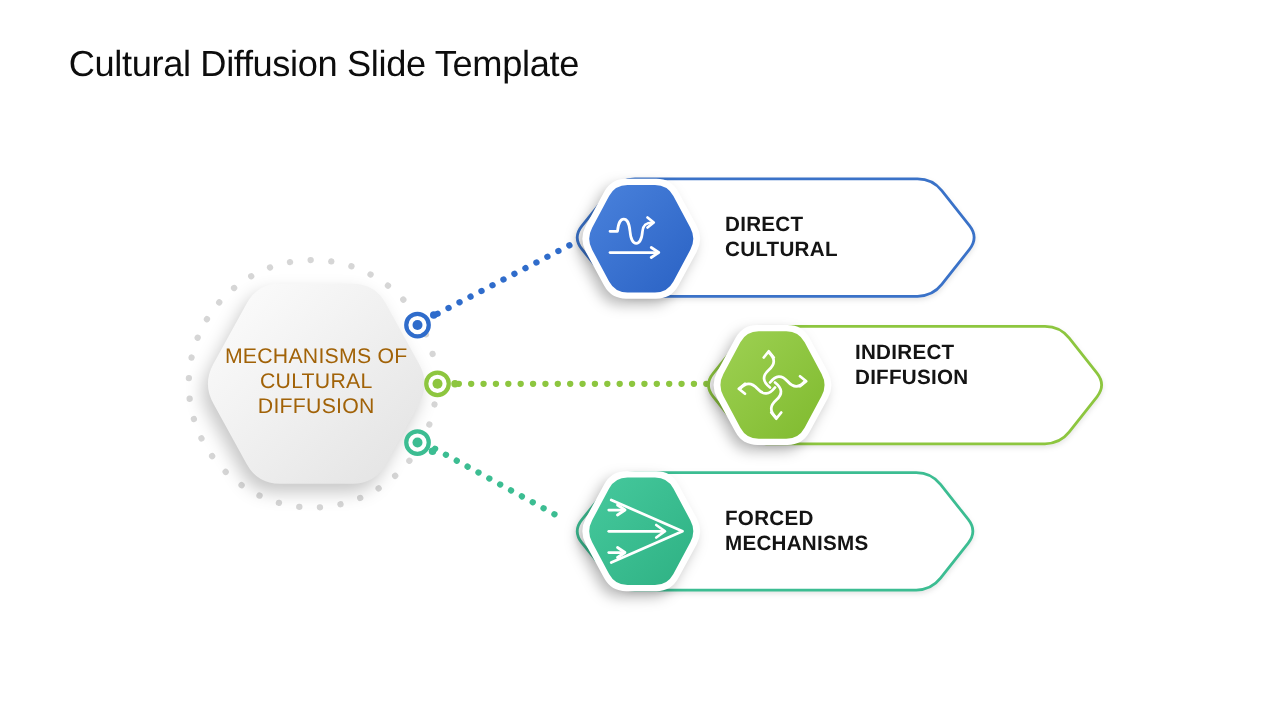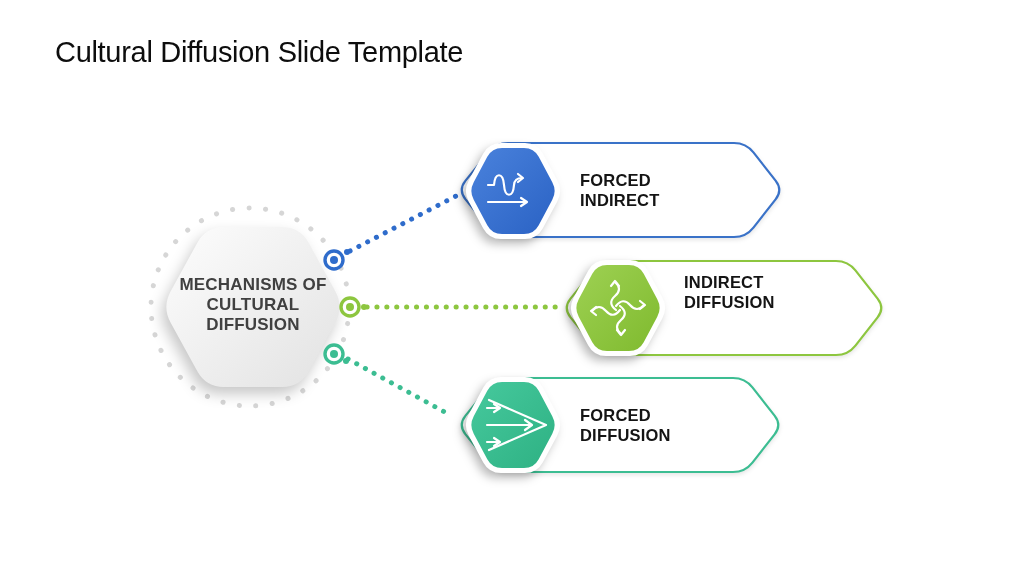--- a/index.html
+++ b/index.html
@@ -117,7 +117,7 @@
 
   <div class="center-label">MECHANISMS OF CULTURAL DIFFUSION</div>
 
-  <div class="item-label l1">FORCED INDIRECT</div>
+  <div class="item-label l1">DIRECT CULTURAL</div>
   <div class="item-label l2">INDIRECT DIFFUSION</div>
   <div class="item-label l3">FORCED DIFFUSION</div>
 </div>

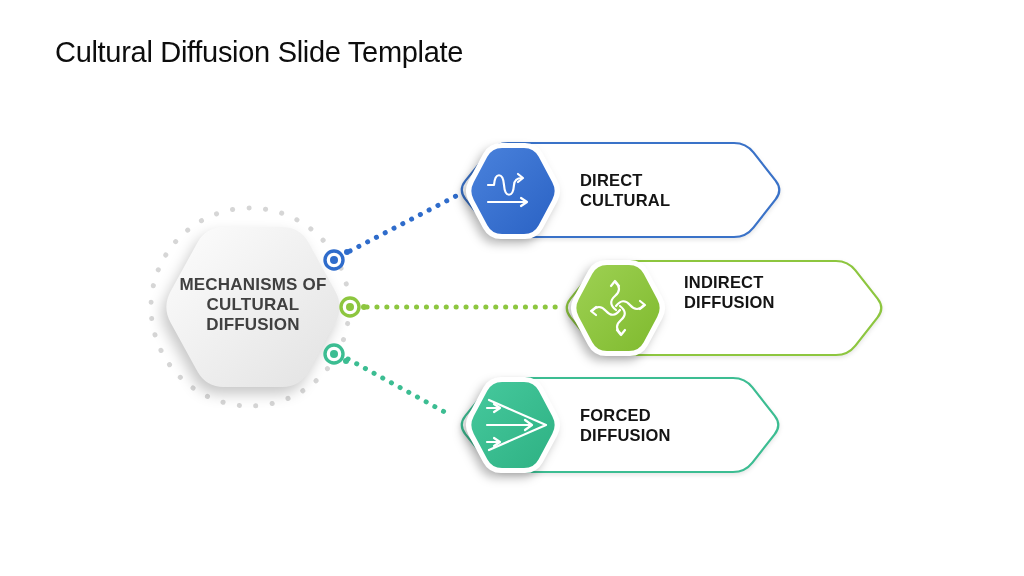--- a/index.html
+++ b/index.html
@@ -8,7 +8,7 @@
   .title{position:absolute;left:55px;top:36px;font-size:29px;font-weight:400;color:#0d0d0d;
     letter-spacing:-0.3px;white-space:nowrap;}
   .center-label{position:absolute;left:178px;top:275px;width:150px;text-align:center;
-    font-size:17px;font-weight:700;color:#404040;line-height:20px;letter-spacing:0.2px;}
+    font-size:17px;font-weight:400;color:#a16207;line-height:20px;letter-spacing:0.2px;}
   .item-label{position:absolute;width:135px;font-size:16.5px;font-weight:700;color:#141414;
     line-height:20px;letter-spacing:0.2px;}
   .item-label.l1{left:580px;top:170px;}

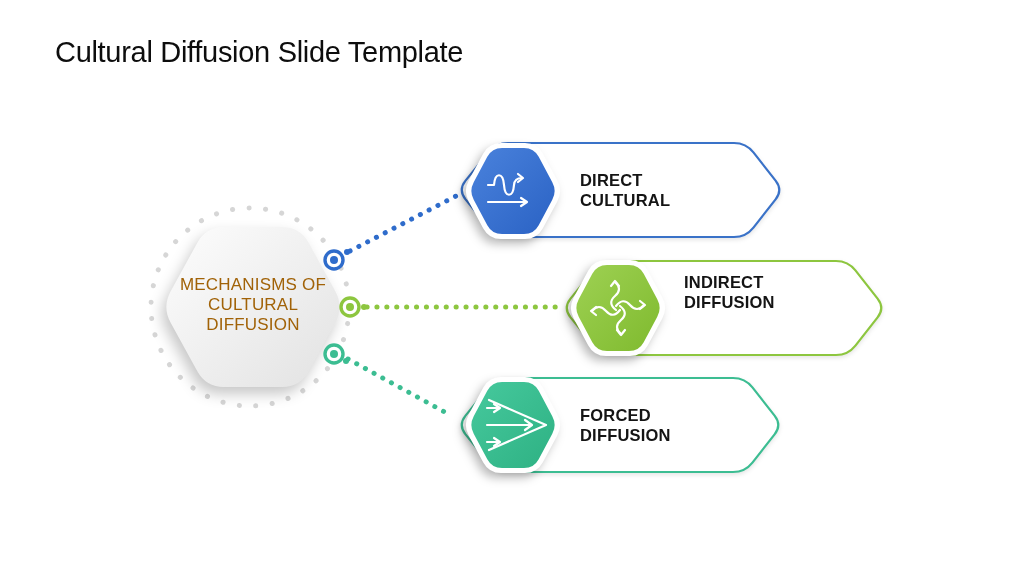--- a/index.html
+++ b/index.html
@@ -119,7 +119,7 @@
 
   <div class="item-label l1">DIRECT CULTURAL</div>
   <div class="item-label l2">INDIRECT DIFFUSION</div>
-  <div class="item-label l3">FORCED DIFFUSION</div>
+  <div class="item-label l3">FORCED MECHANISMS</div>
 </div>
 
 </body></html>

